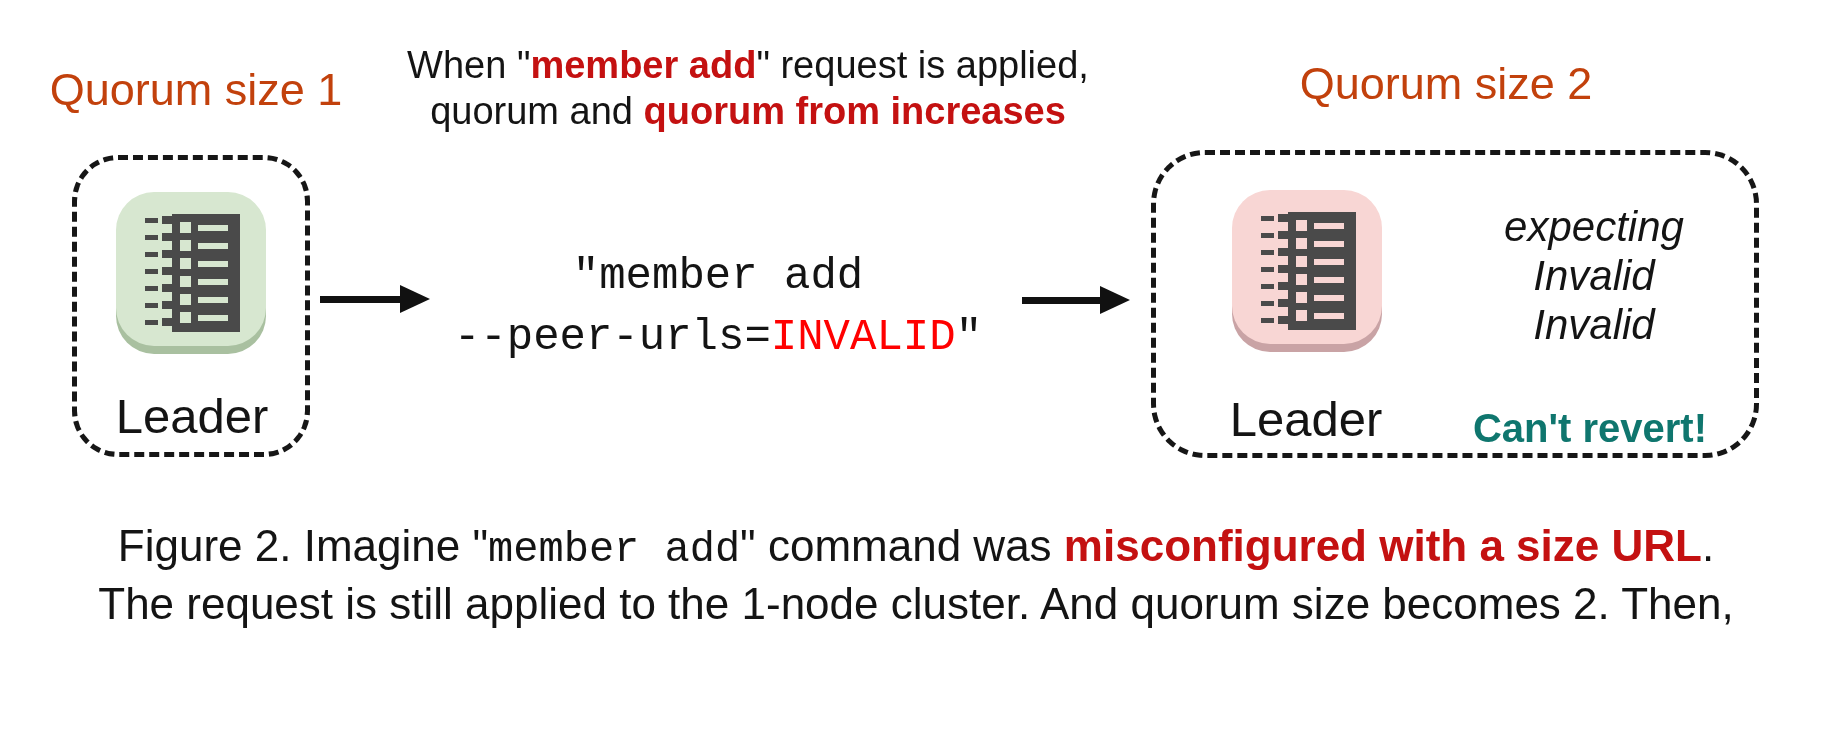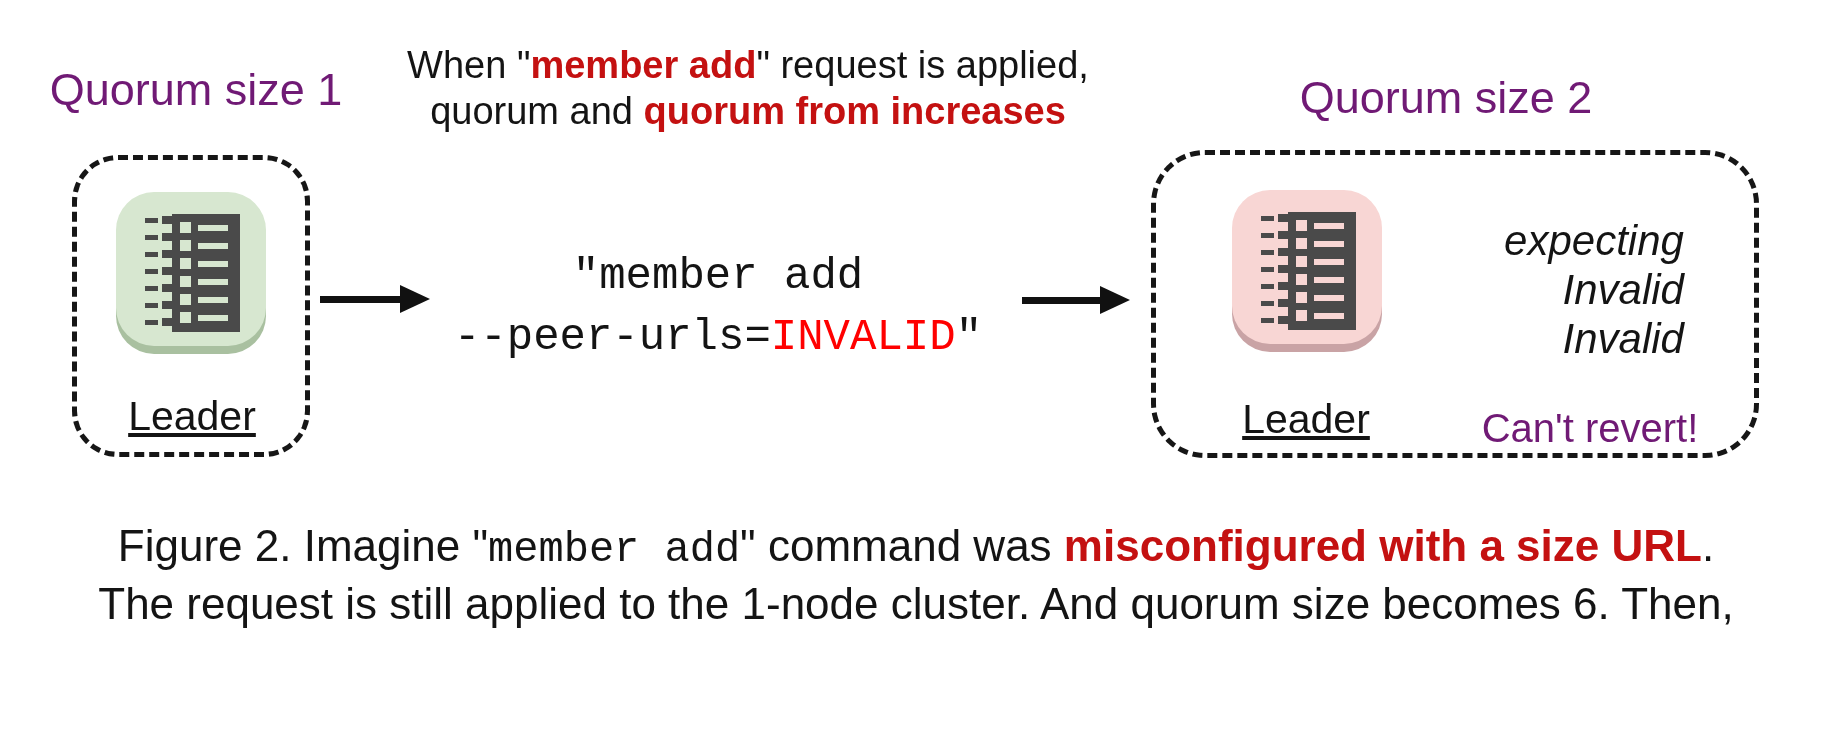--- a/index.html
+++ b/index.html
@@ -16,7 +16,7 @@
   .red-bold{color:#C41111;font-weight:700;}
 
   
-  .cluster-title{font-size:45px;line-height:52px;color:#701a75;}
+  .cluster-title{font-size:45px;line-height:52px;color:#c2410c;}
   .title-left{left:196px;top:64px;}
   .title-right{left:1446px;top:72px;text-align:center;}
 

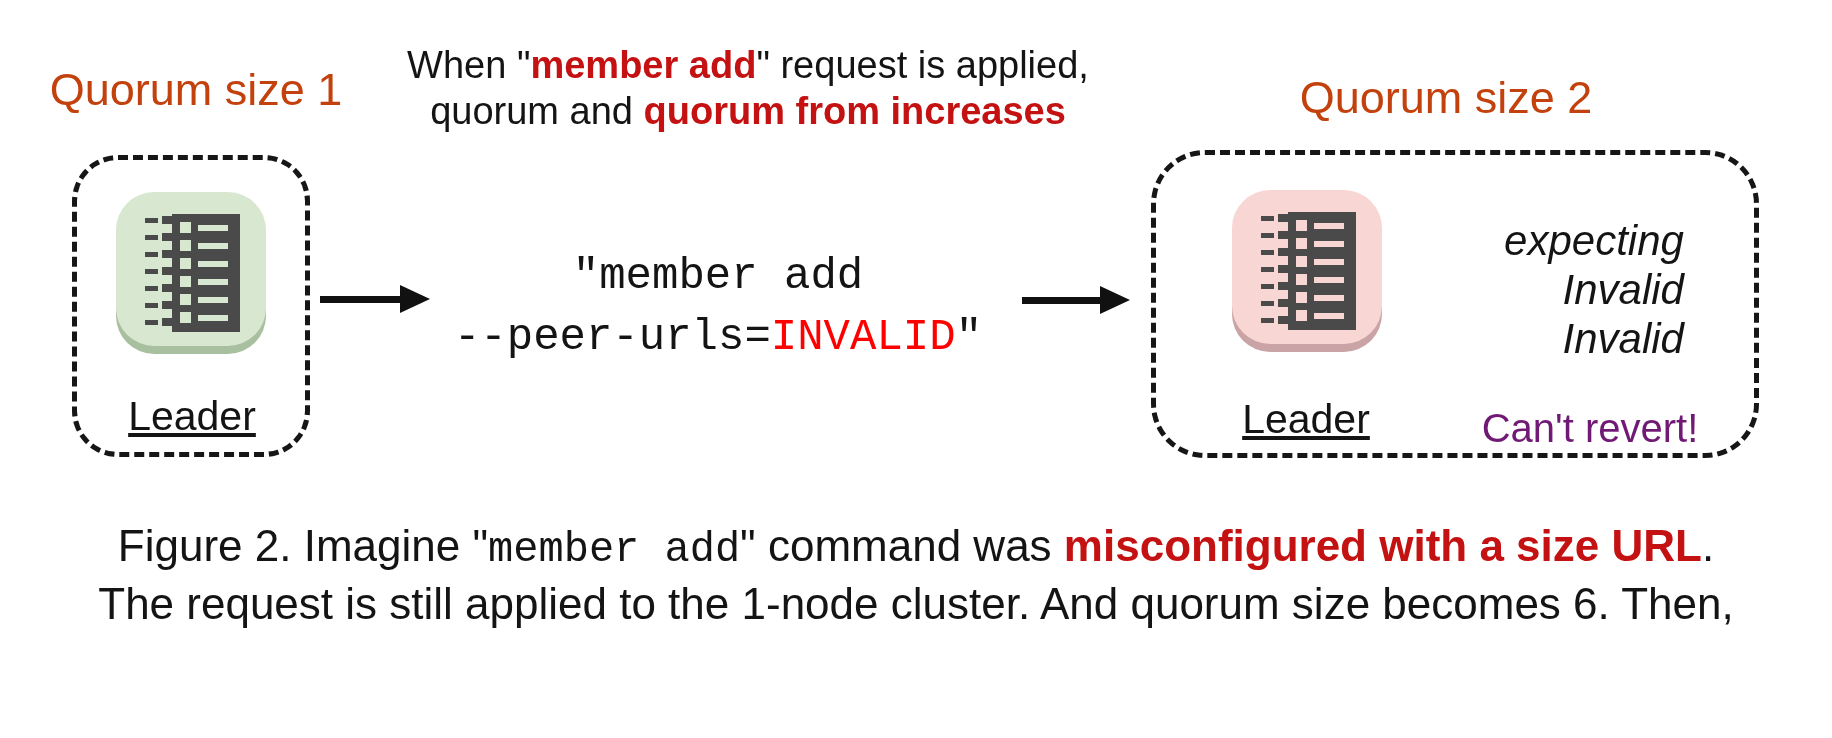--- a/index.html
+++ b/index.html
@@ -18,7 +18,7 @@
   
   .cluster-title{font-size:45px;line-height:52px;color:#c2410c;}
   .title-left{left:196px;top:64px;}
-  .title-right{left:1446px;top:72px;text-align:center;}
+  .title-right{left:1446px;top:58px;text-align:center;}
 
   
   .dashed-box{border:5px dashed #161616;box-sizing:border-box;background:transparent;}

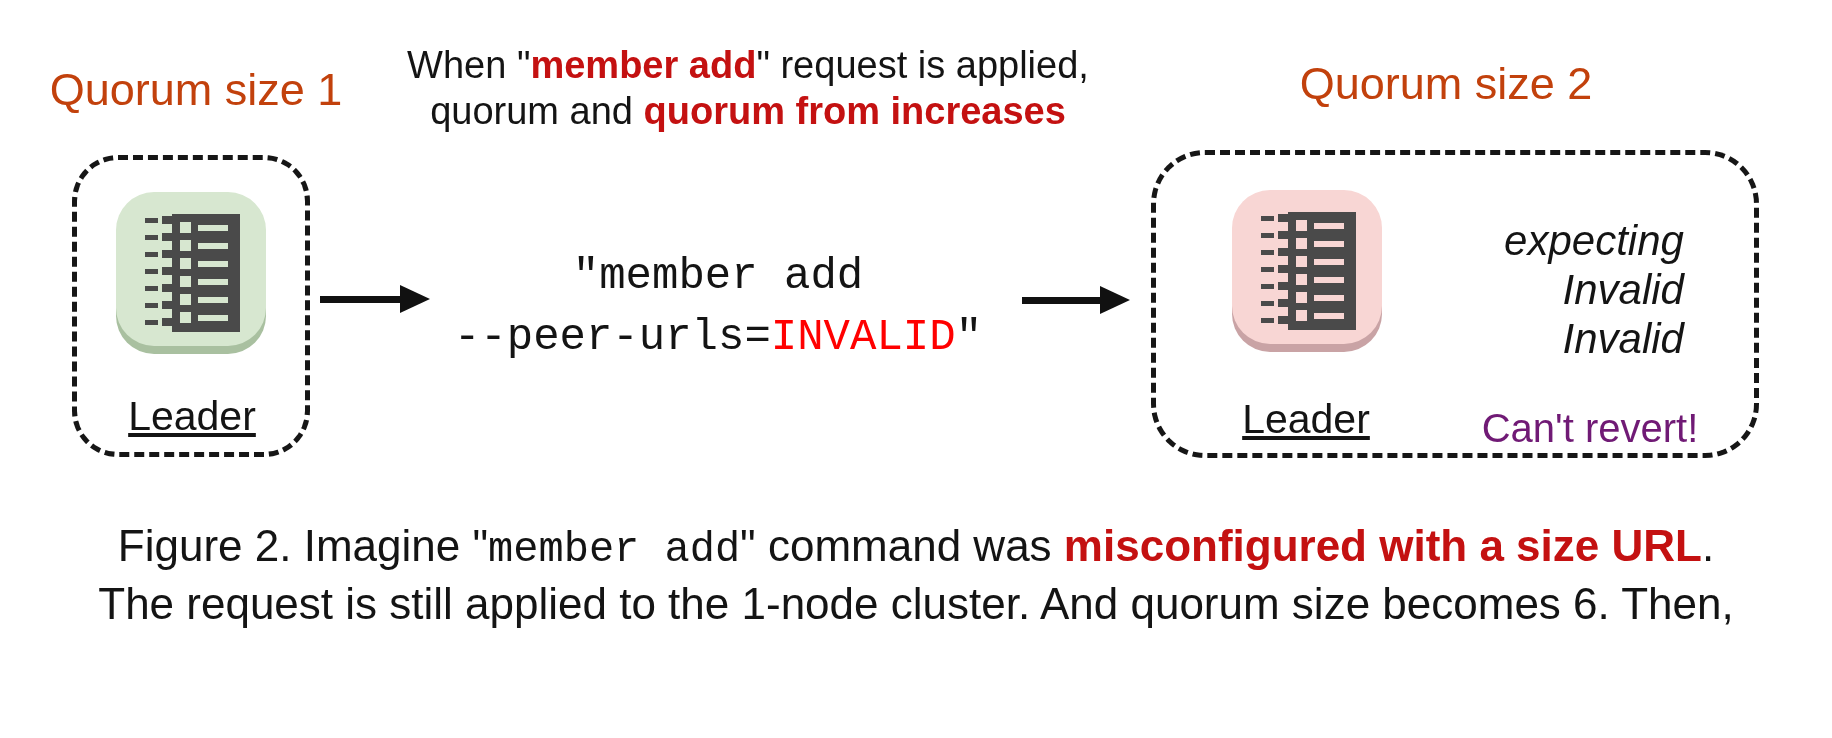--- a/index.html
+++ b/index.html
@@ -39,7 +39,7 @@
   .red-mono{color:#FF0000;}
 
   
-  .expecting{left:1594px;top:216px;font-size:42px;line-height:49px;font-style:italic;text-align:right;}
+  .expecting{left:1594px;top:202px;font-size:42px;line-height:49px;font-style:italic;}
   .cant-revert{left:1590px;top:404px;font-size:40px;line-height:48px;font-weight:400;color:#701a75;}
 
   

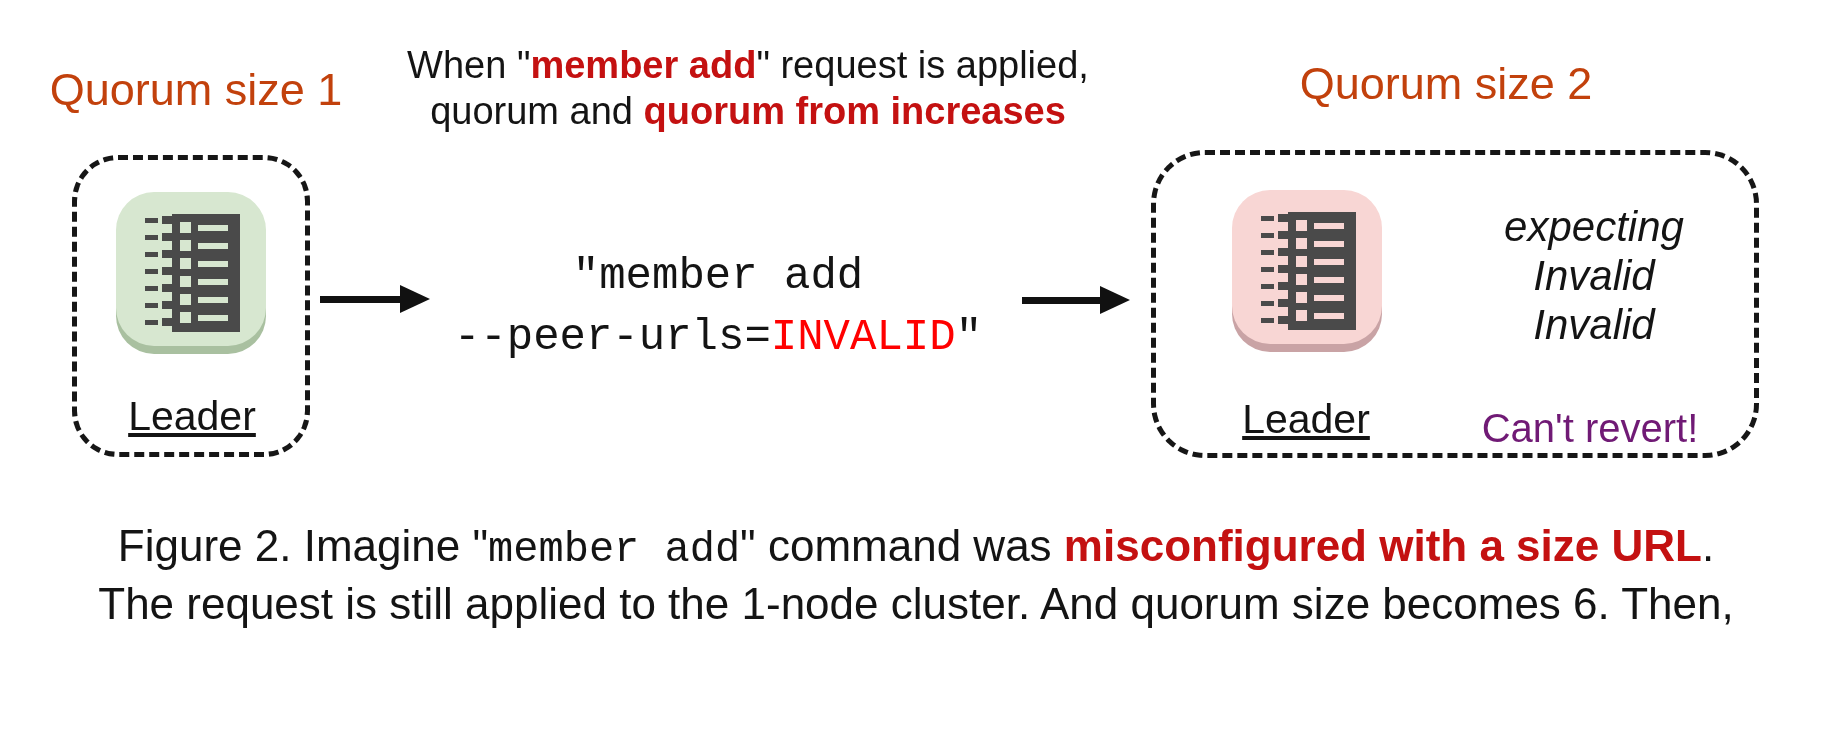--- a/index.html
+++ b/index.html
@@ -26,7 +26,7 @@
   .box-right{left:1151px;top:150px;width:608px;height:308px;border-radius:54px;}
 
   
-  .node-label{font-size:41px;line-height:50px;text-decoration:underline;}
+  .node-label{font-size:49px;line-height:50px;}
   .label-left{left:192px;top:391px;}
   .label-right{left:1306px;top:394px;}
 

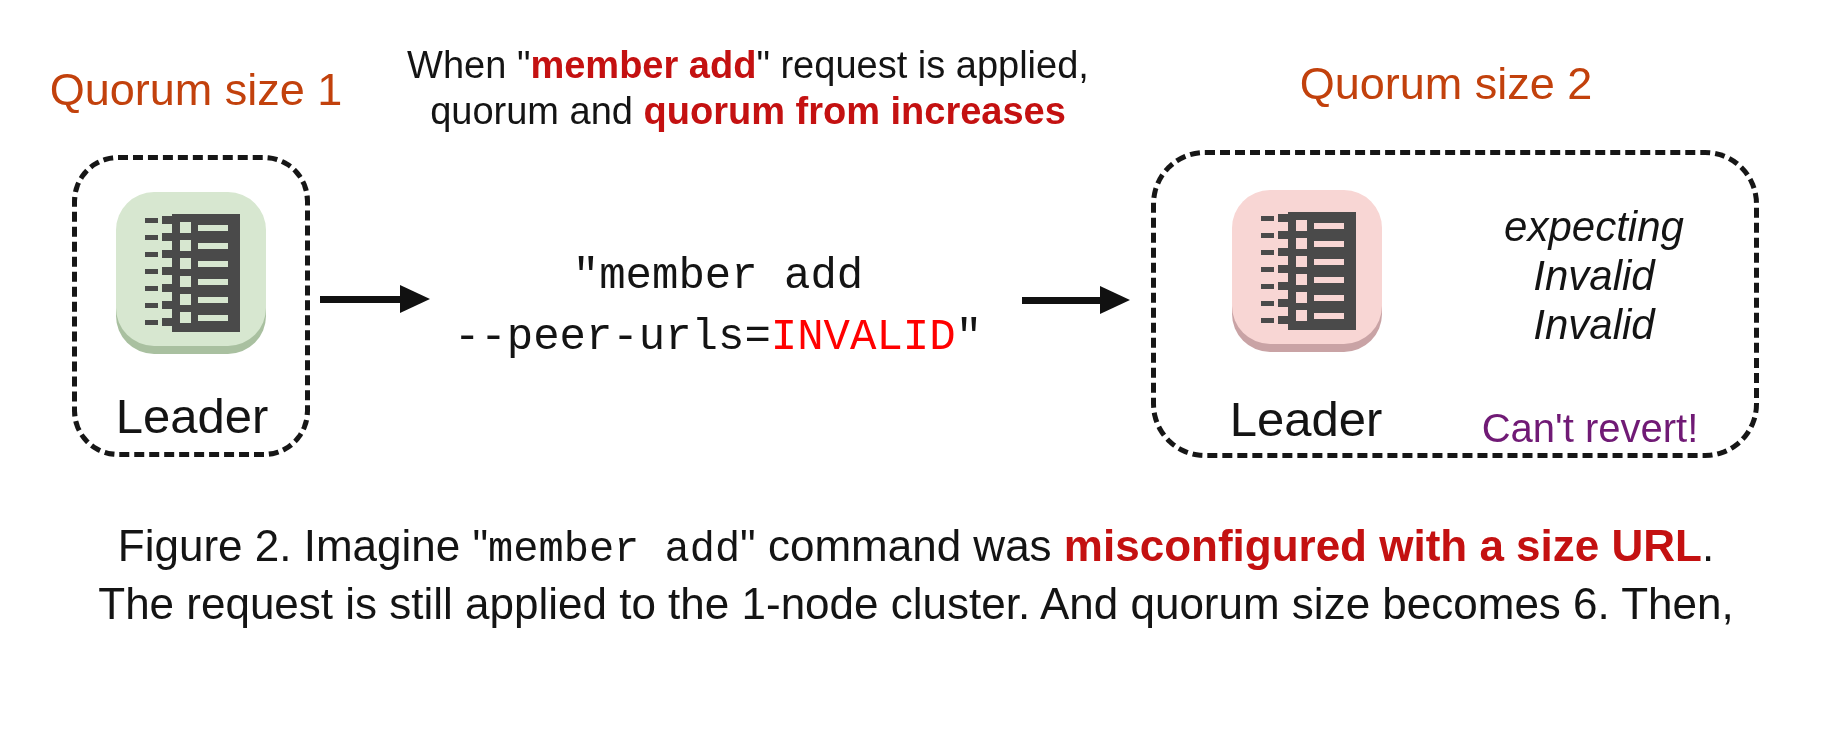--- a/index.html
+++ b/index.html
@@ -40,7 +40,7 @@
 
   
   .expecting{left:1594px;top:202px;font-size:42px;line-height:49px;font-style:italic;}
-  .cant-revert{left:1590px;top:404px;font-size:40px;line-height:48px;font-weight:400;color:#701a75;}
+  .cant-revert{left:1590px;top:404px;font-size:40px;line-height:48px;font-weight:700;color:#0f766e;}
 
   
   .caption{left:916px;top:519px;font-size:44px;line-height:53px;}

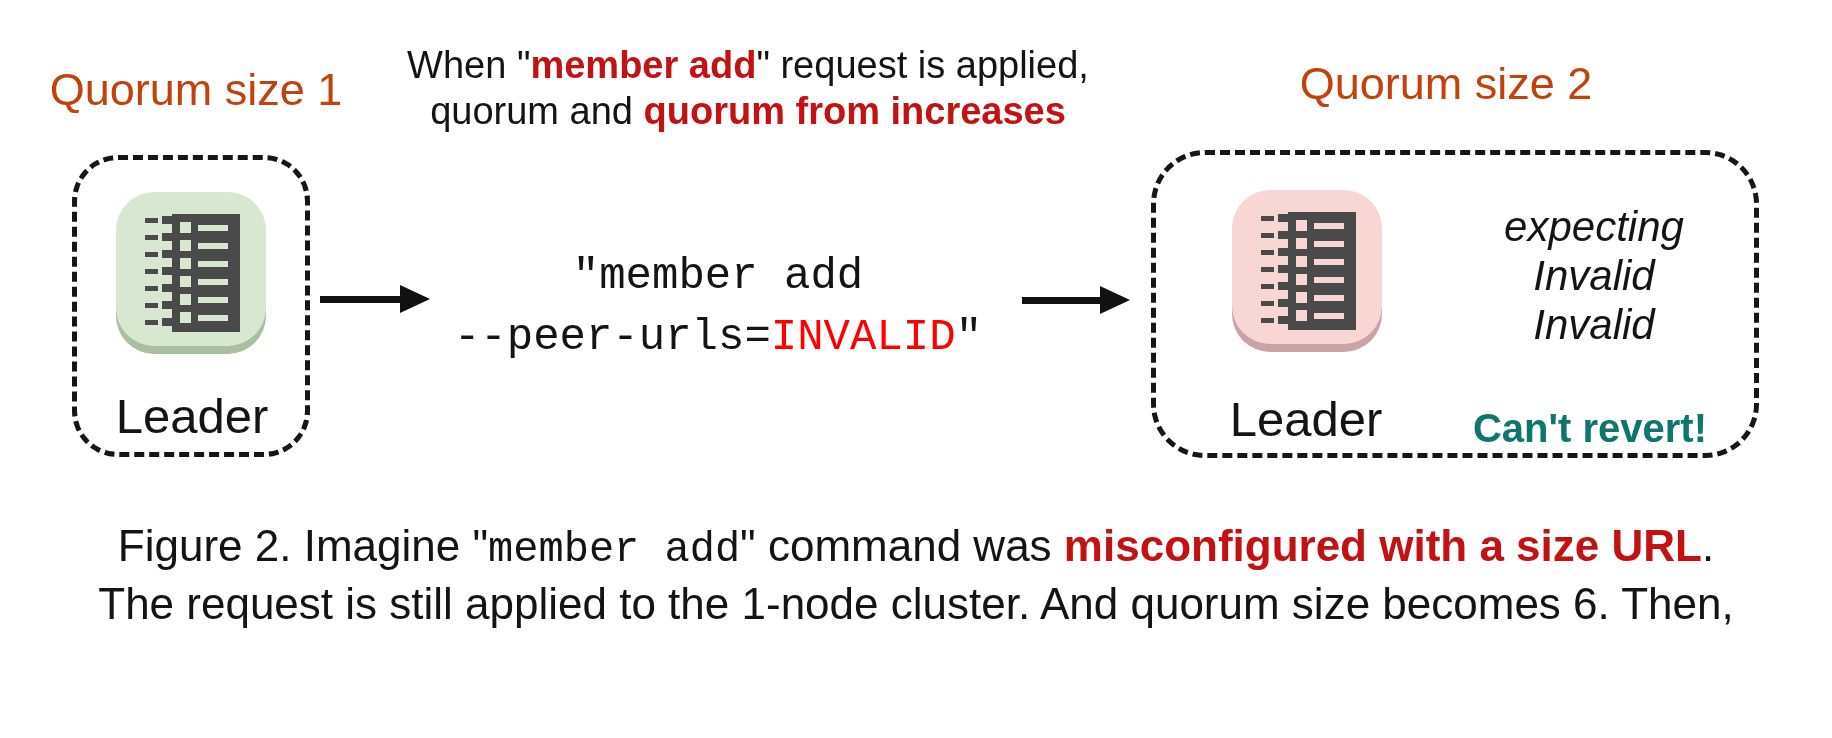--- a/index.html
+++ b/index.html
@@ -160,7 +160,7 @@
 
   <div class="abs hcenter center-text caption">
     <div><span class="fig-italic">Figure 2.</span><span> Imagine "</span><span class="mono-inline">member add</span><span>" command was </span><span class="red-bold">misconfigured with a size URL</span><span>.</span></div>
-    <div>The request is still applied to the 1-node cluster. And quorum size becomes 6. Then,</div>
+    <div>The request is still applied to the 1-node cluster. And quorum size becomes 2. Then,</div>
   </div>
 
 </div>

